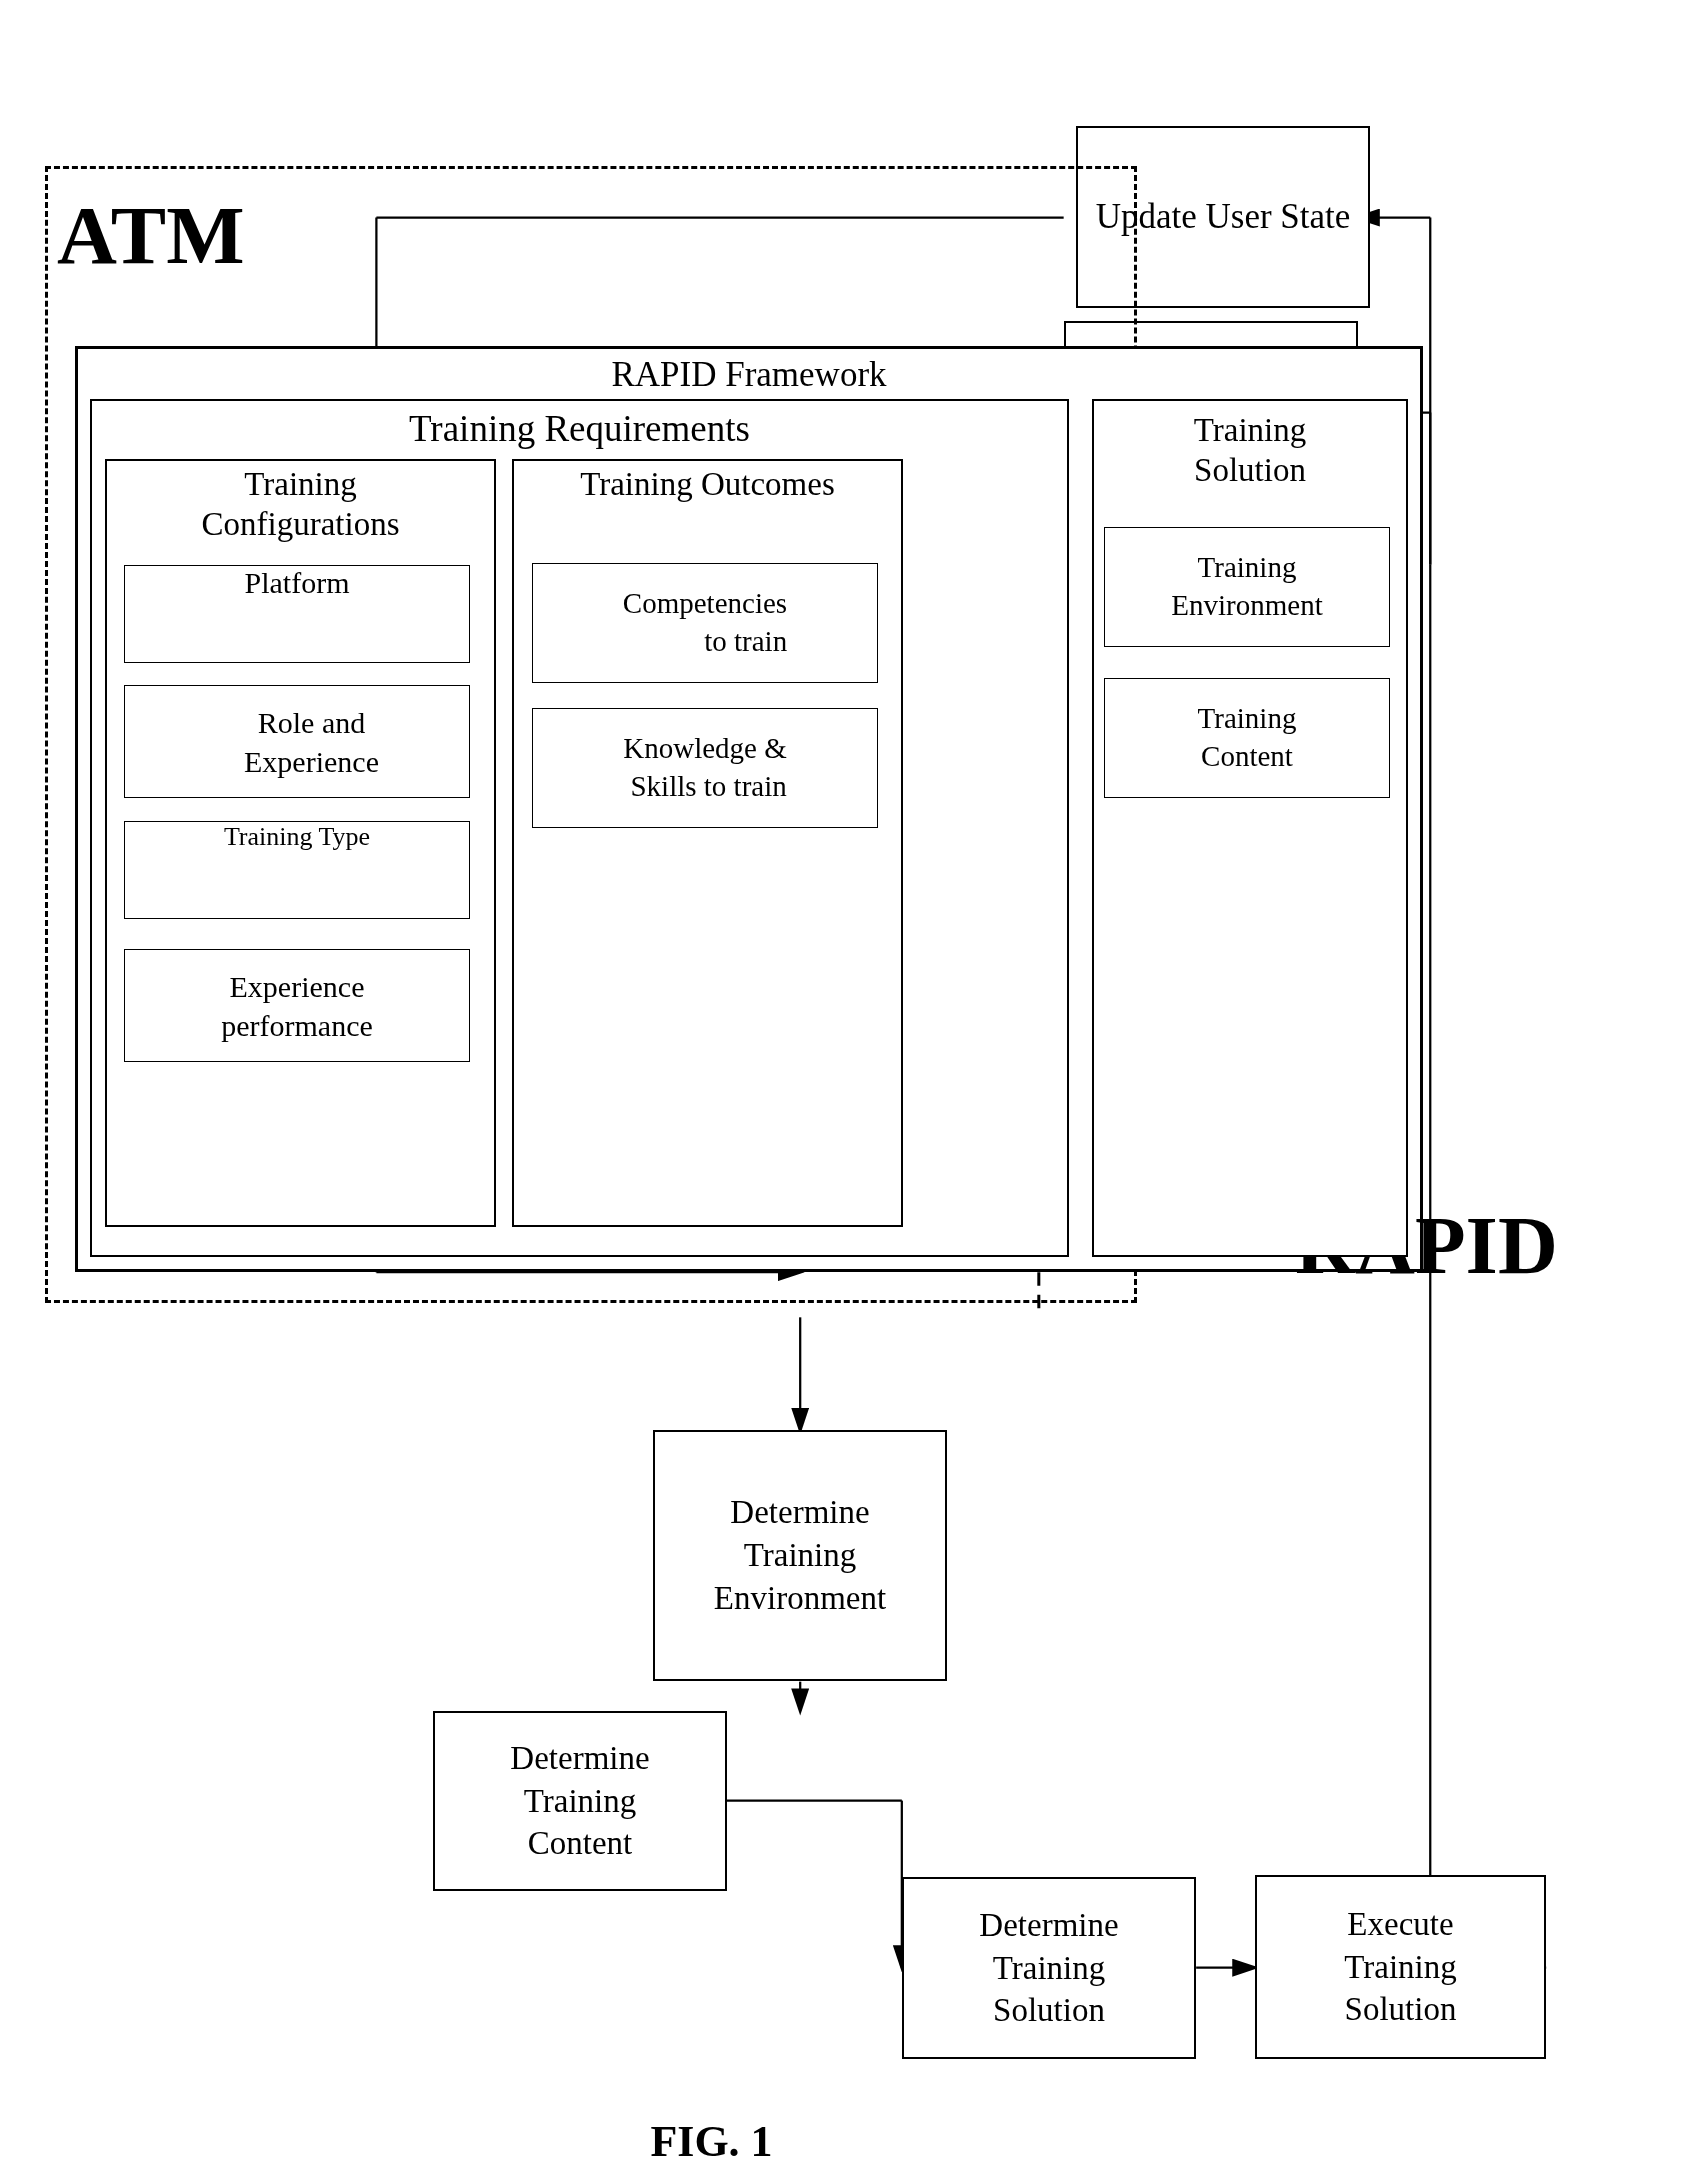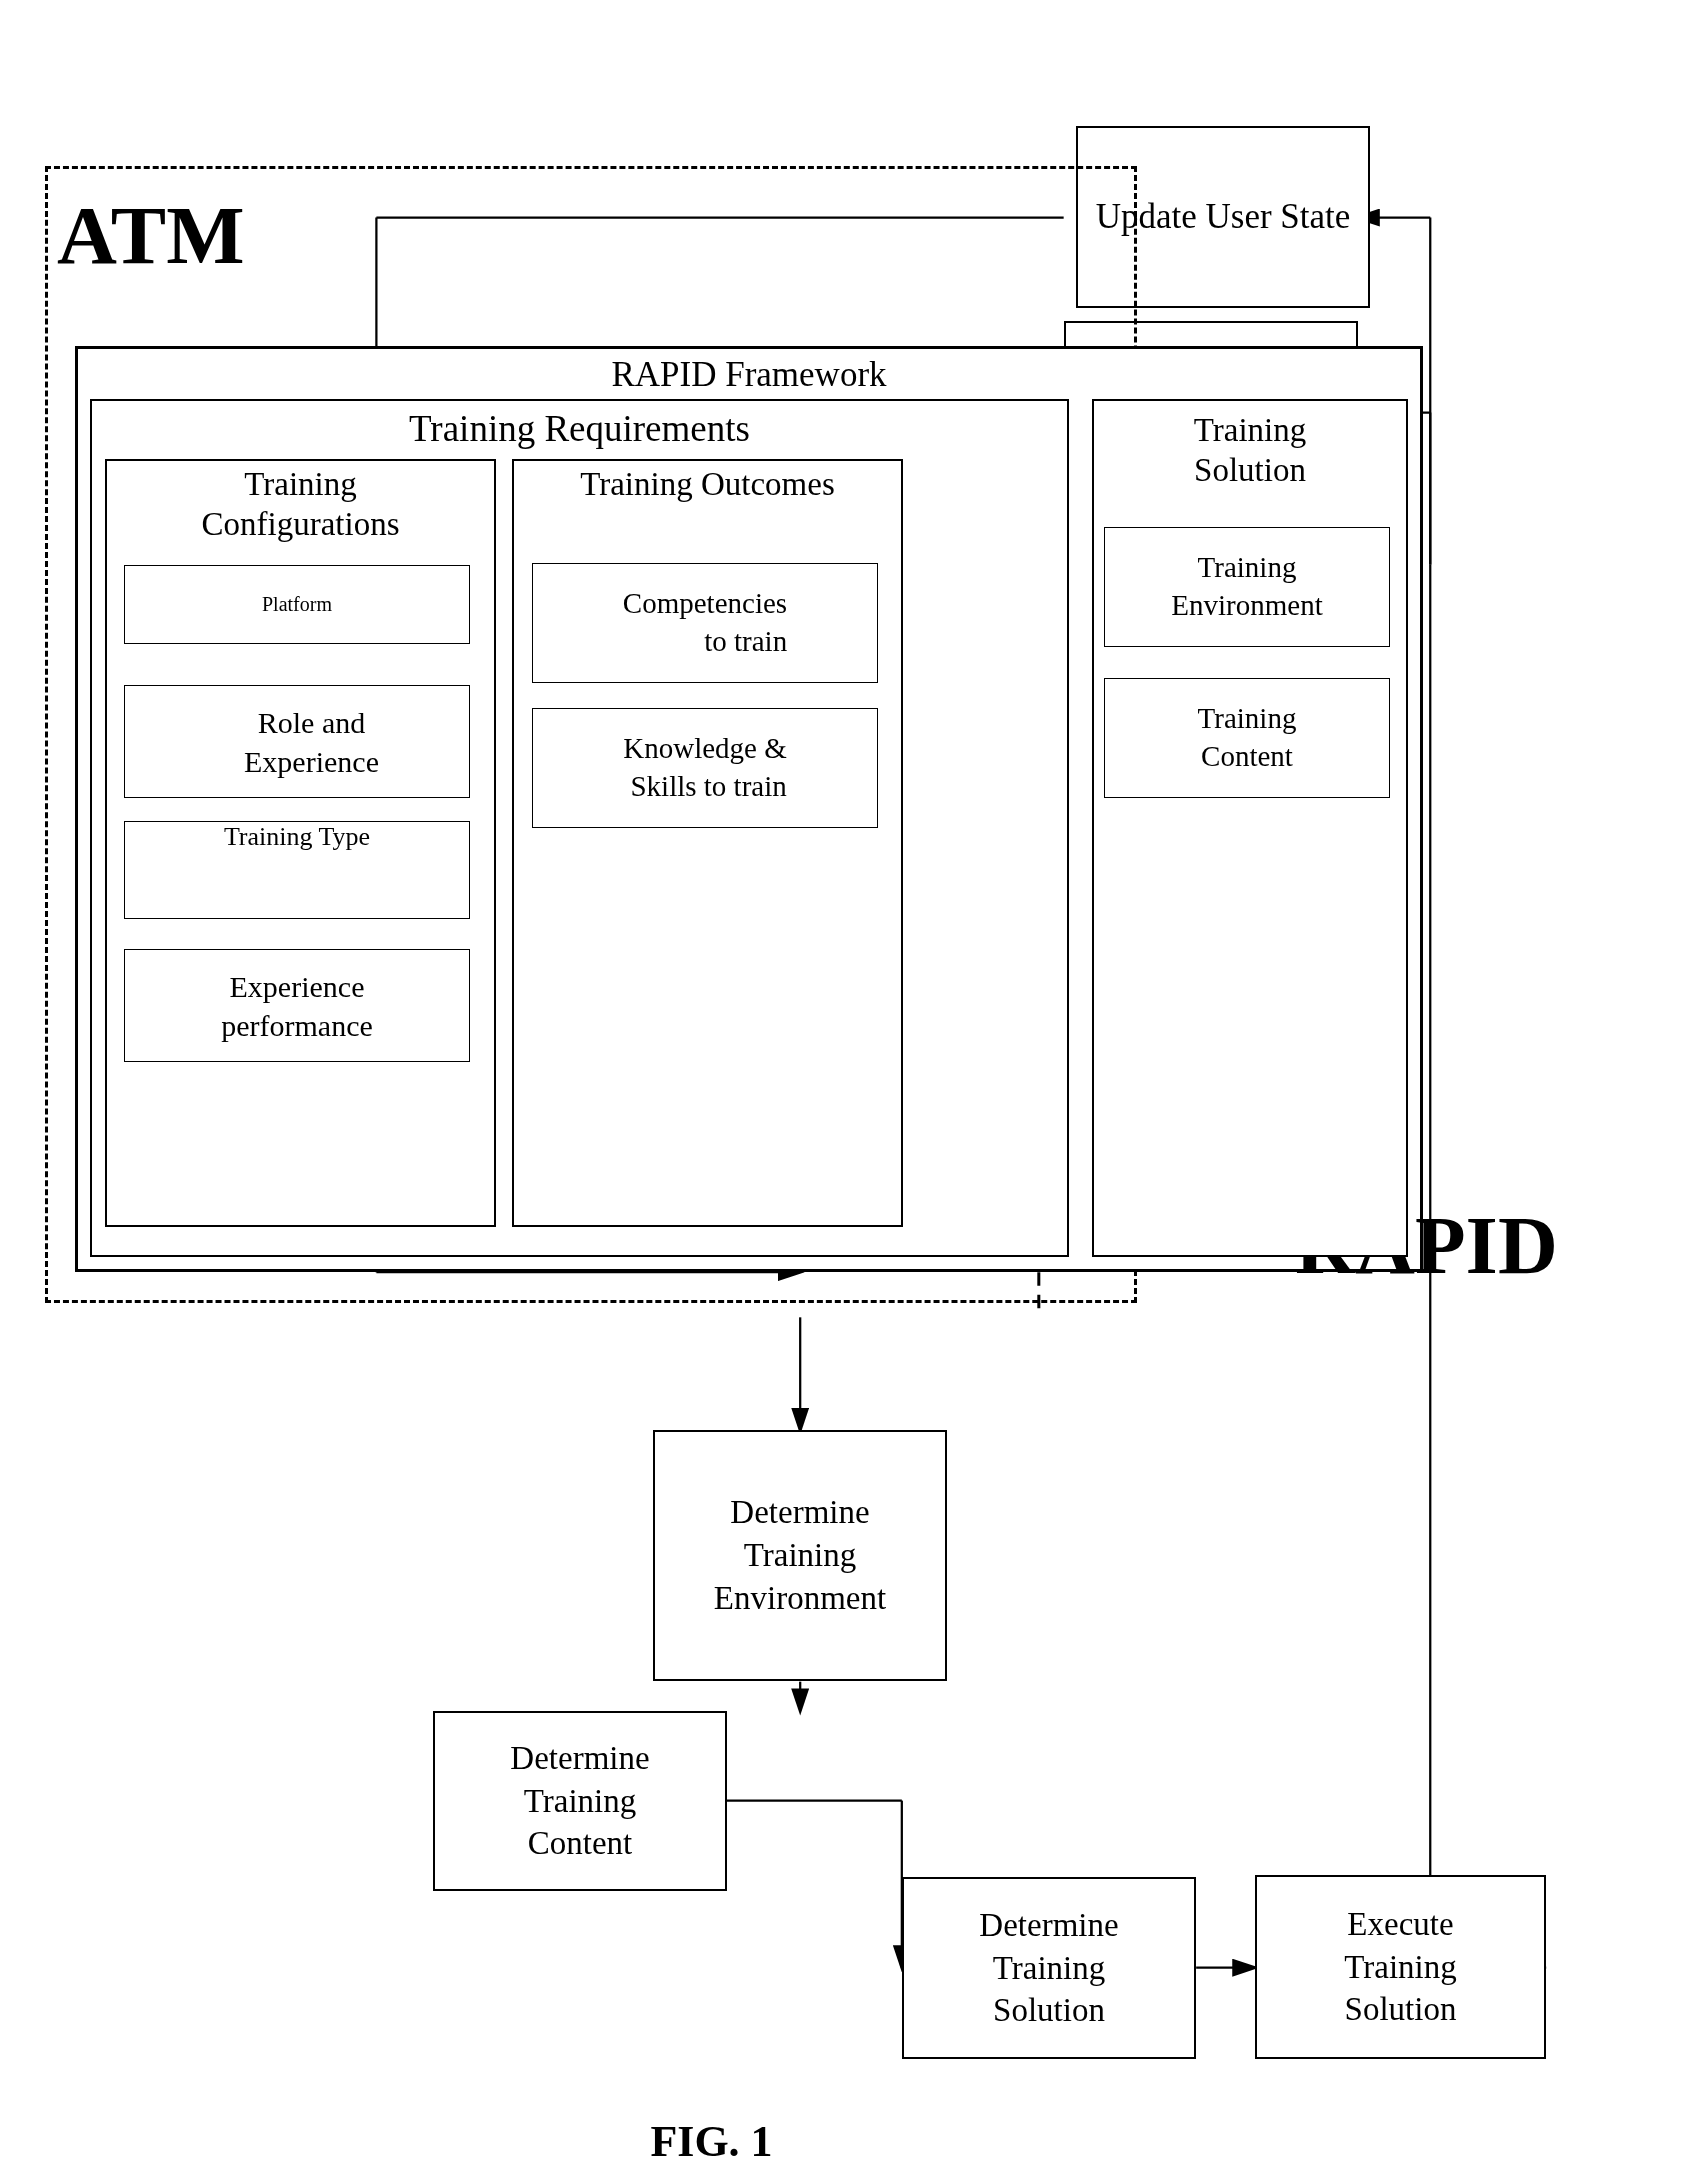--- a/index.html
+++ b/index.html
@@ -153,13 +153,12 @@
       top: 565px;
       left: 124px;
       width: 346px;
-      height: 79px;
-      border: 1.5px solid #000;
-      background: #fff;
-      display: flex;
-      align-items: center;
-      justify-content: center;
-      font-size: 20px;
+      height: 98px;
+      border: 1.5px solid #000;
+      background: #fff;
+      display: flex;
+      justify-content: center;
+      font-size: 30px;
     }
 
     

